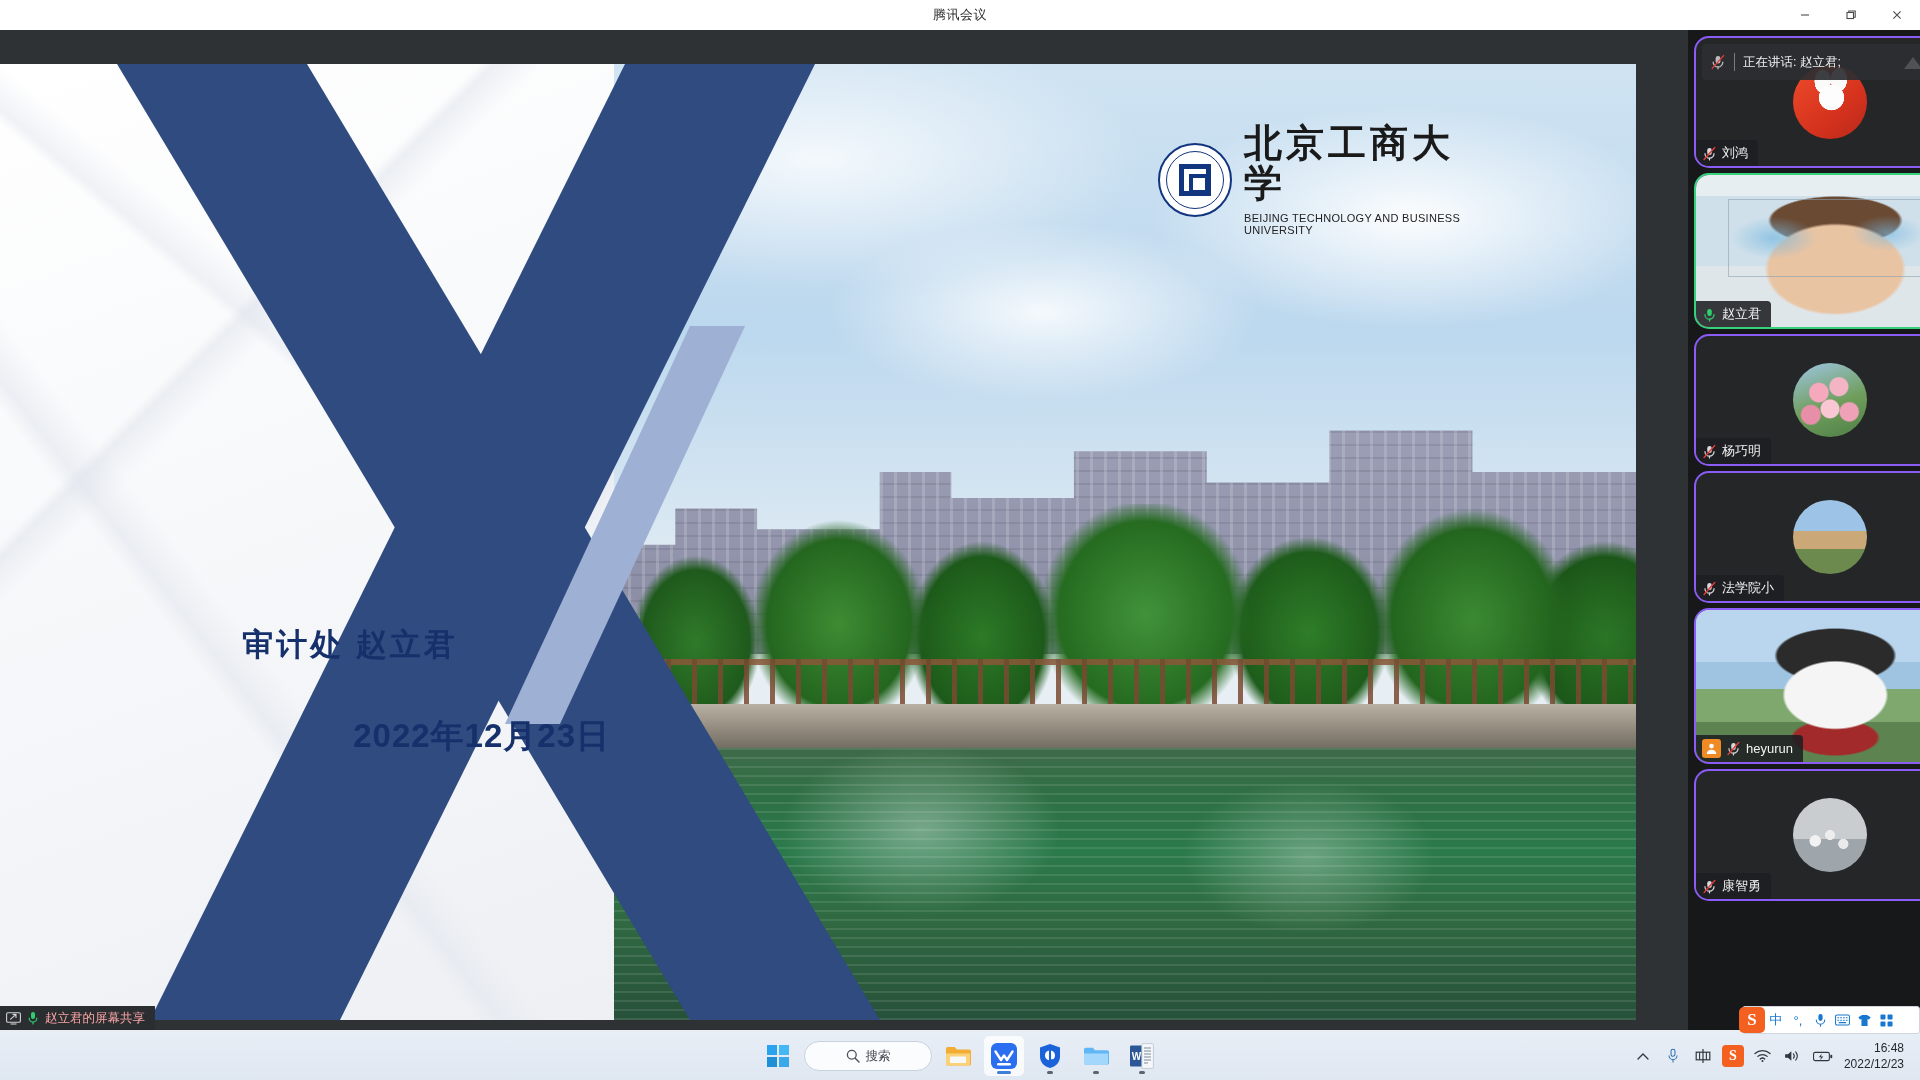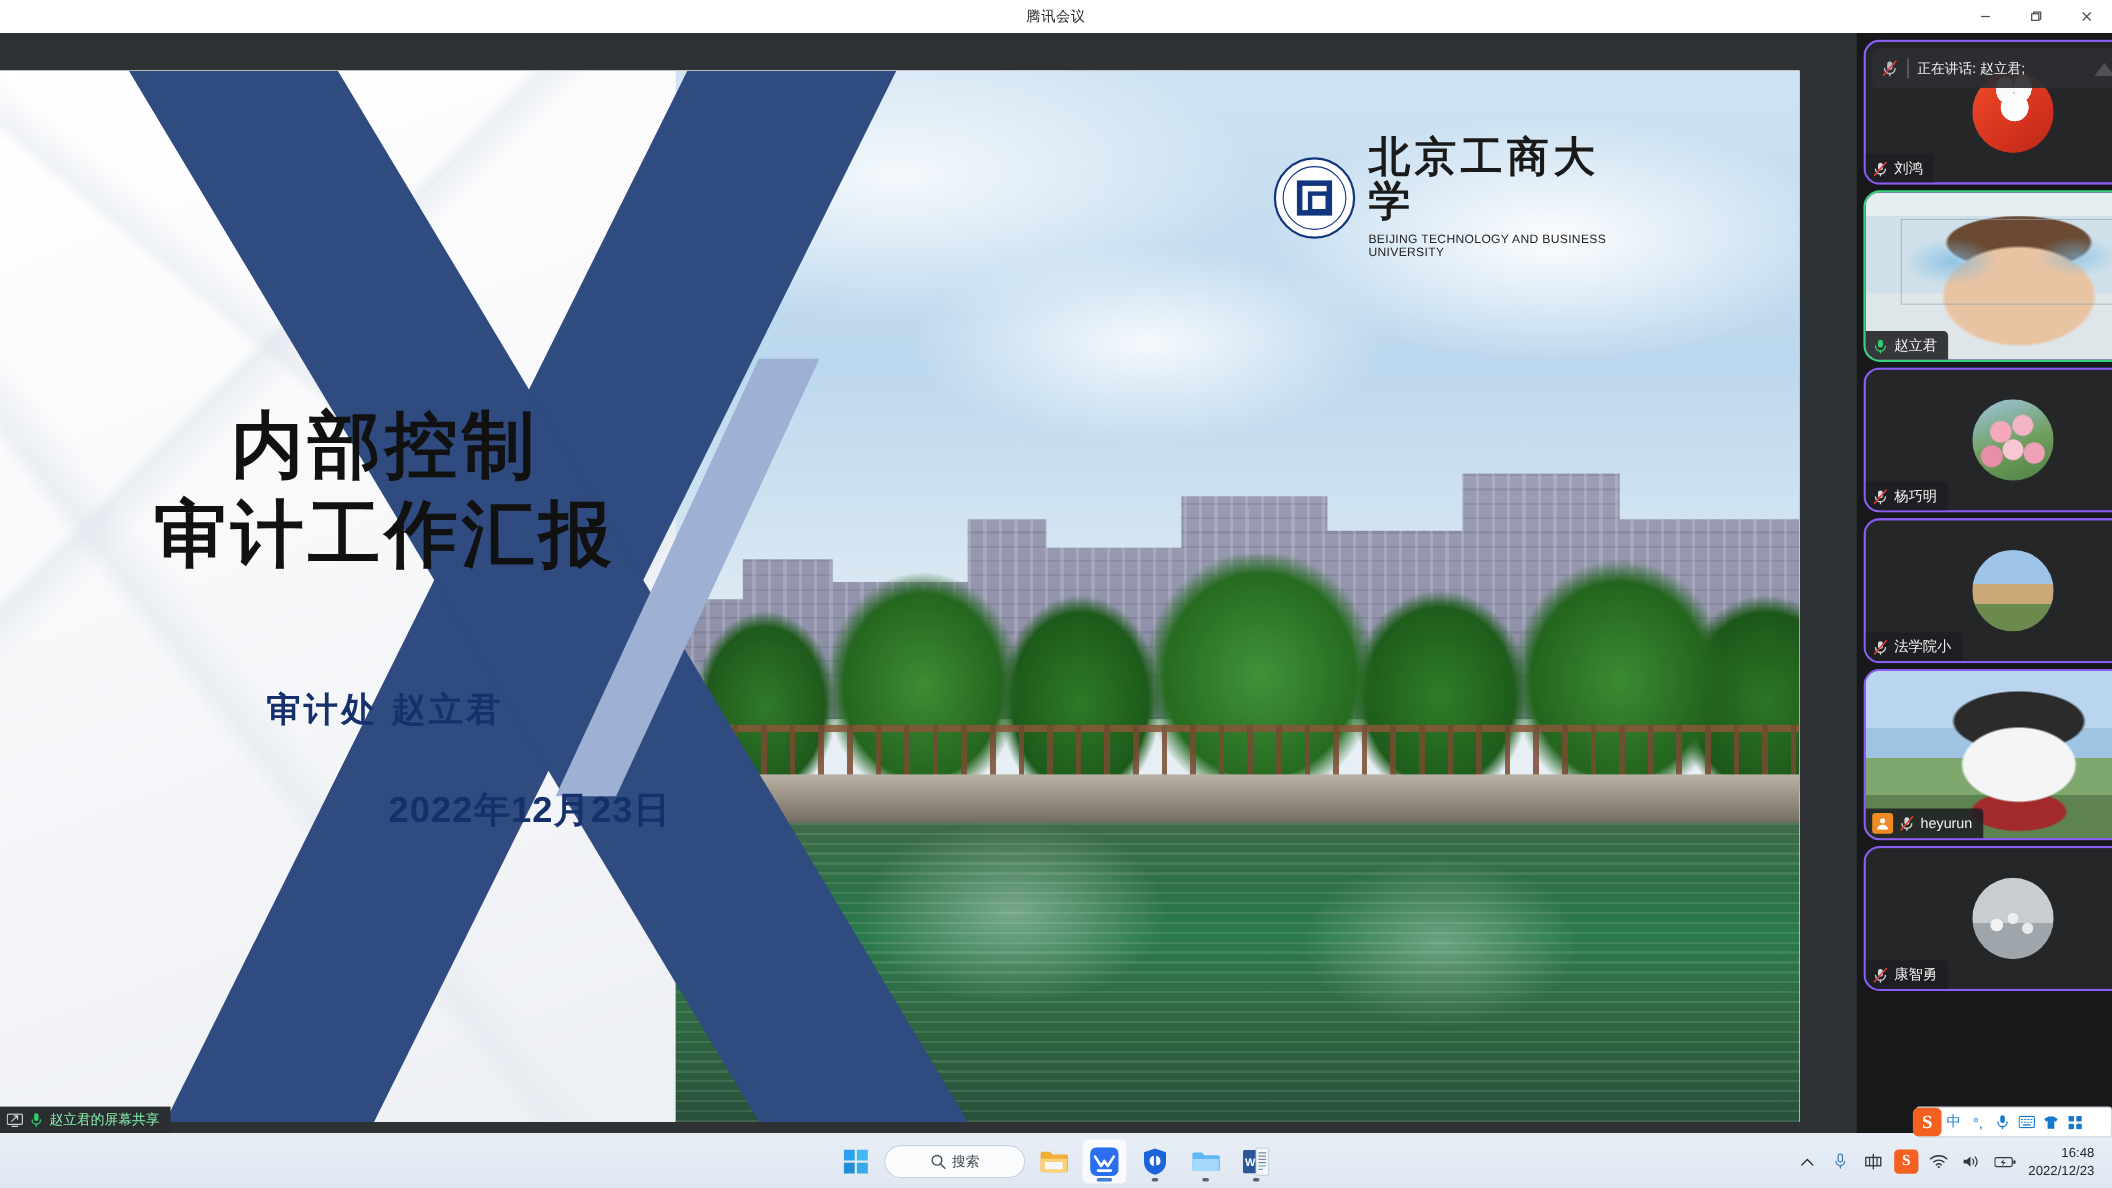--- a/index.html
+++ b/index.html
@@ -404,10 +404,6 @@
           </div>
         </div>
 
-        <div class="slide-title">
-          <div>内部控制</div>
-          <div>审计工作汇报</div>
-        </div>
         <div class="slide-subtitle">审计处  赵立君</div>
         <div class="slide-date">2022年12月23日</div>
       </div>

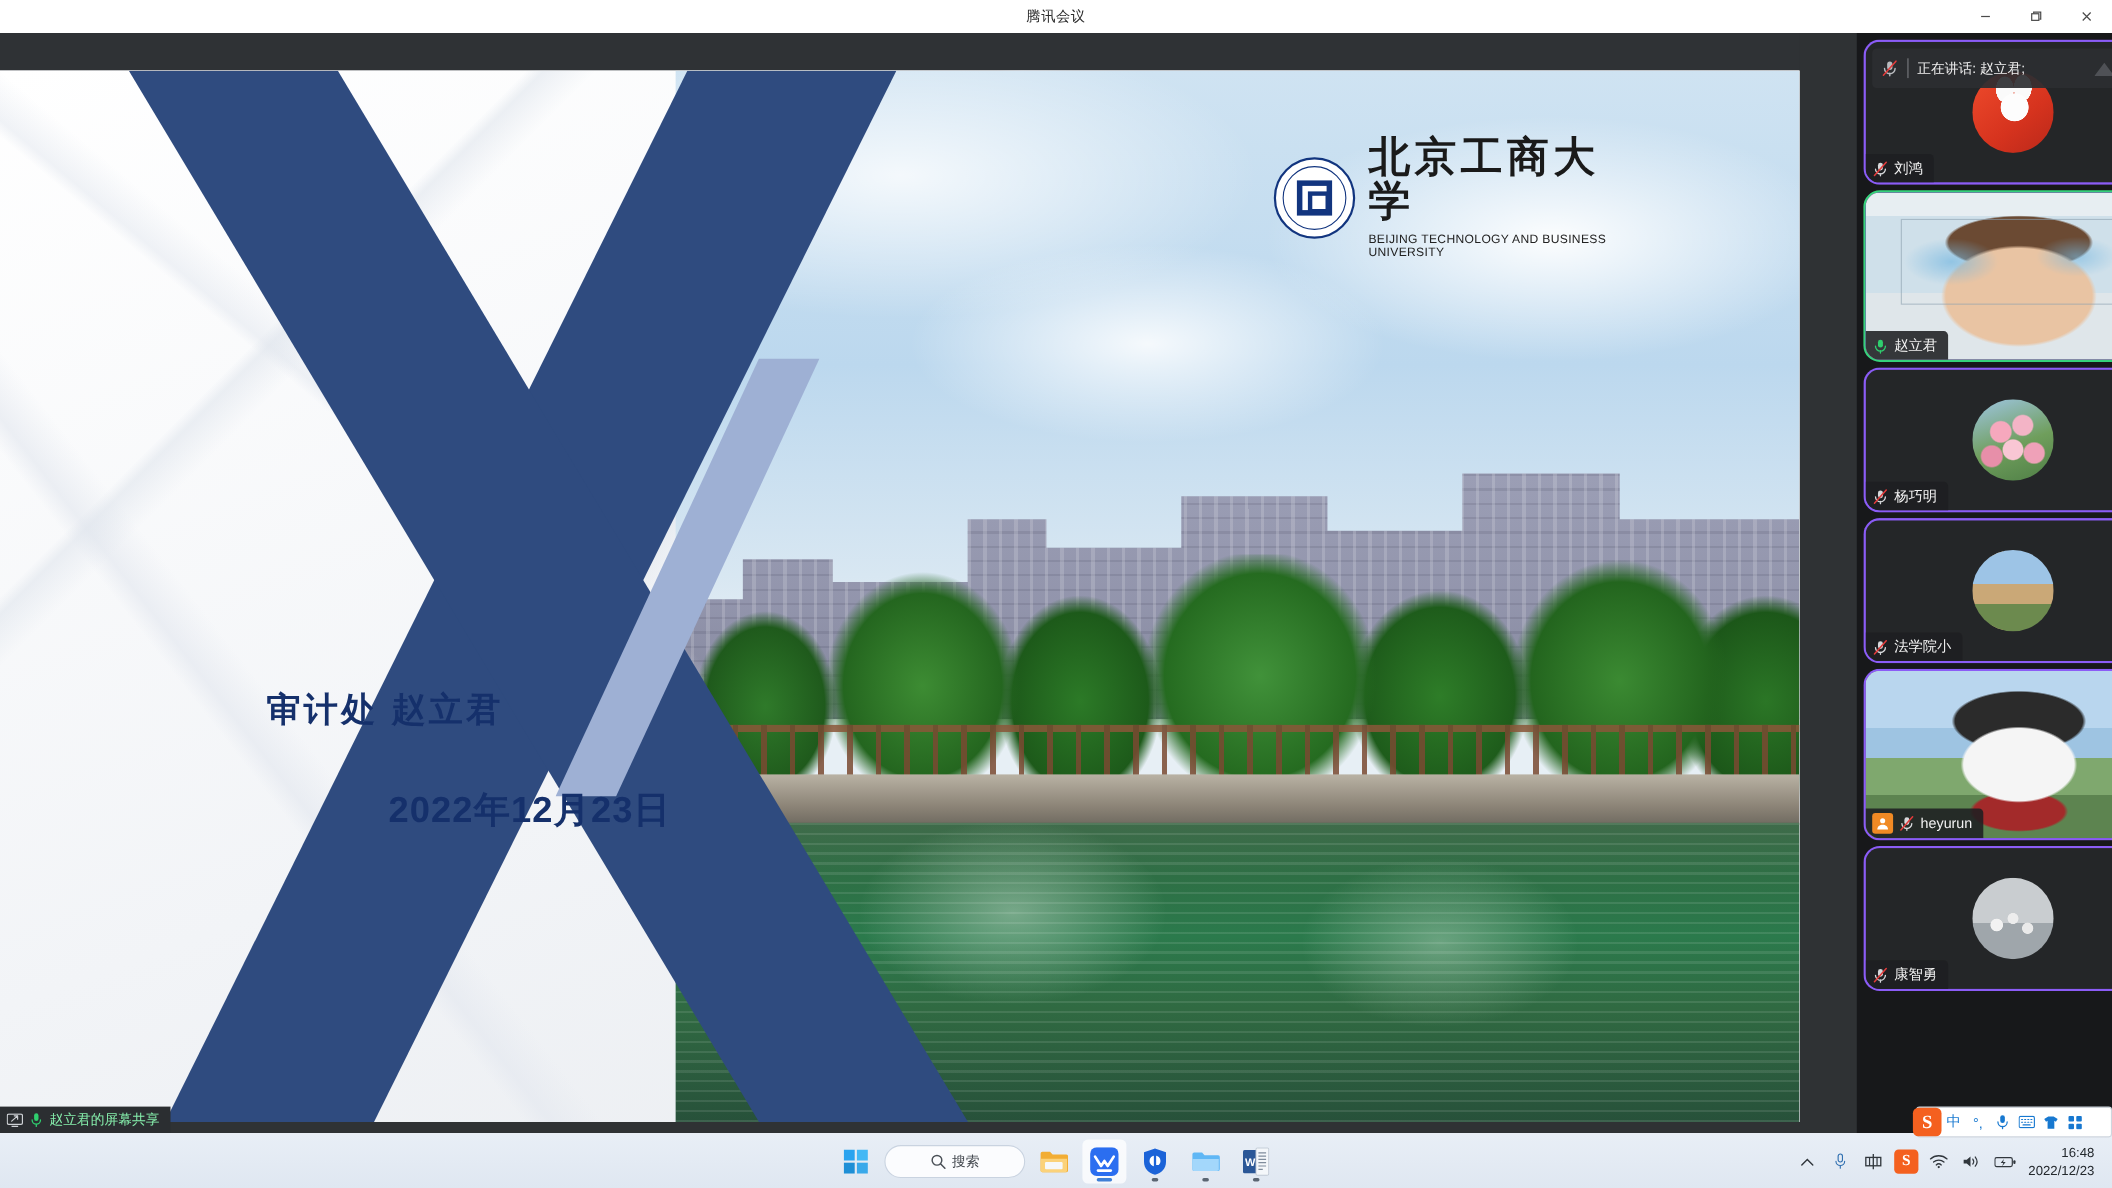--- a/index.html
+++ b/index.html
@@ -188,7 +188,7 @@
     position:absolute; left:0; bottom:0; height:24px; padding:0 10px 0 6px;
     background:#2b2e31; display:flex; align-items:center; gap:6px; z-index:40;
   }
-  .share-indicator .lbl { color:#86efac; font-size:12.5px; }
+  .share-indicator .lbl { color:#fca5a5; font-size:12.5px; }
 
   
   .sidebar {

